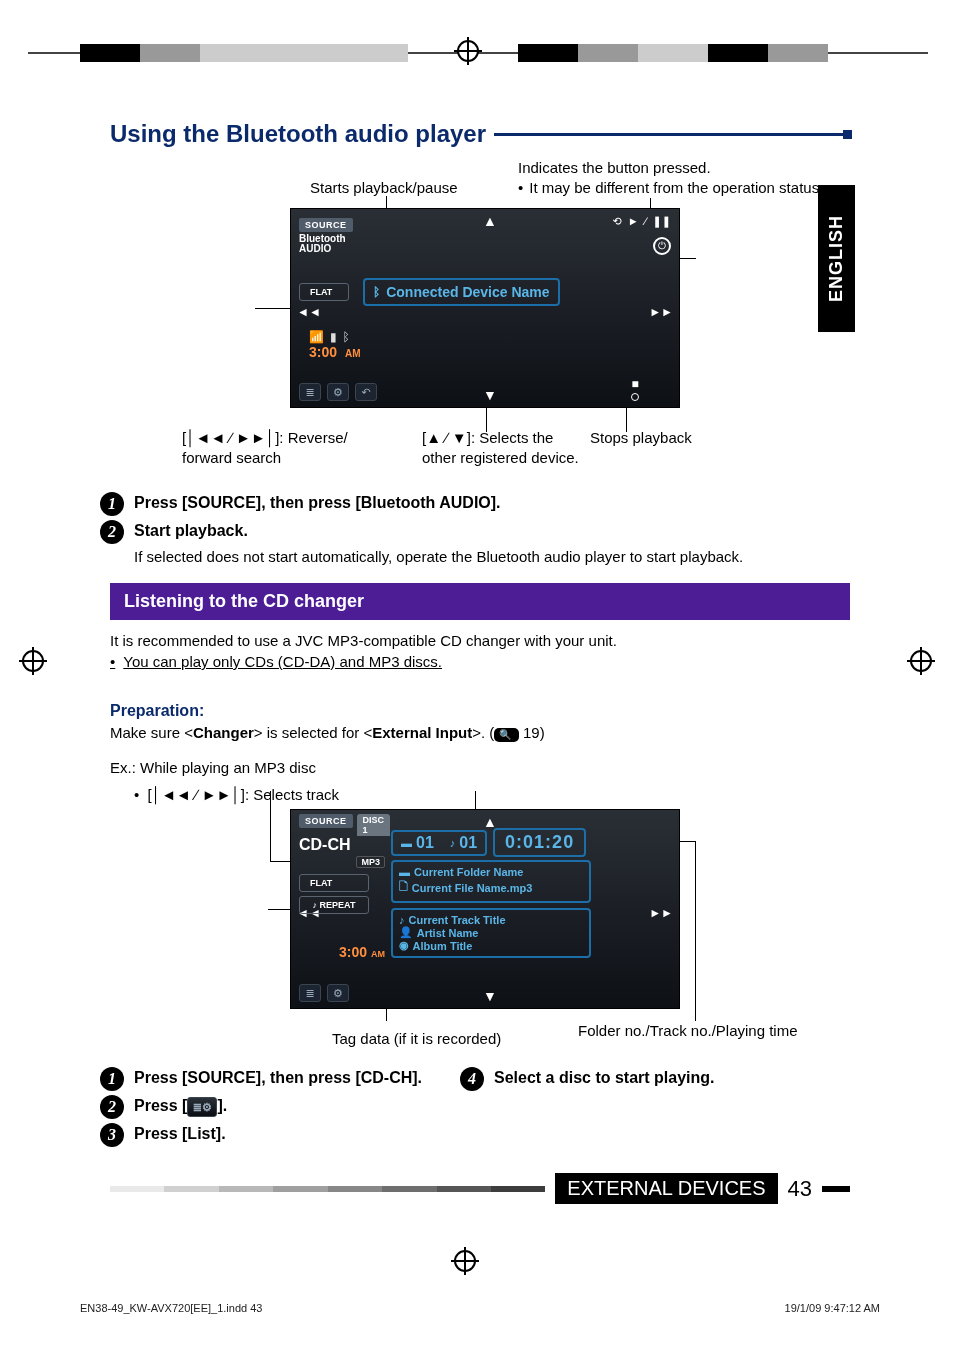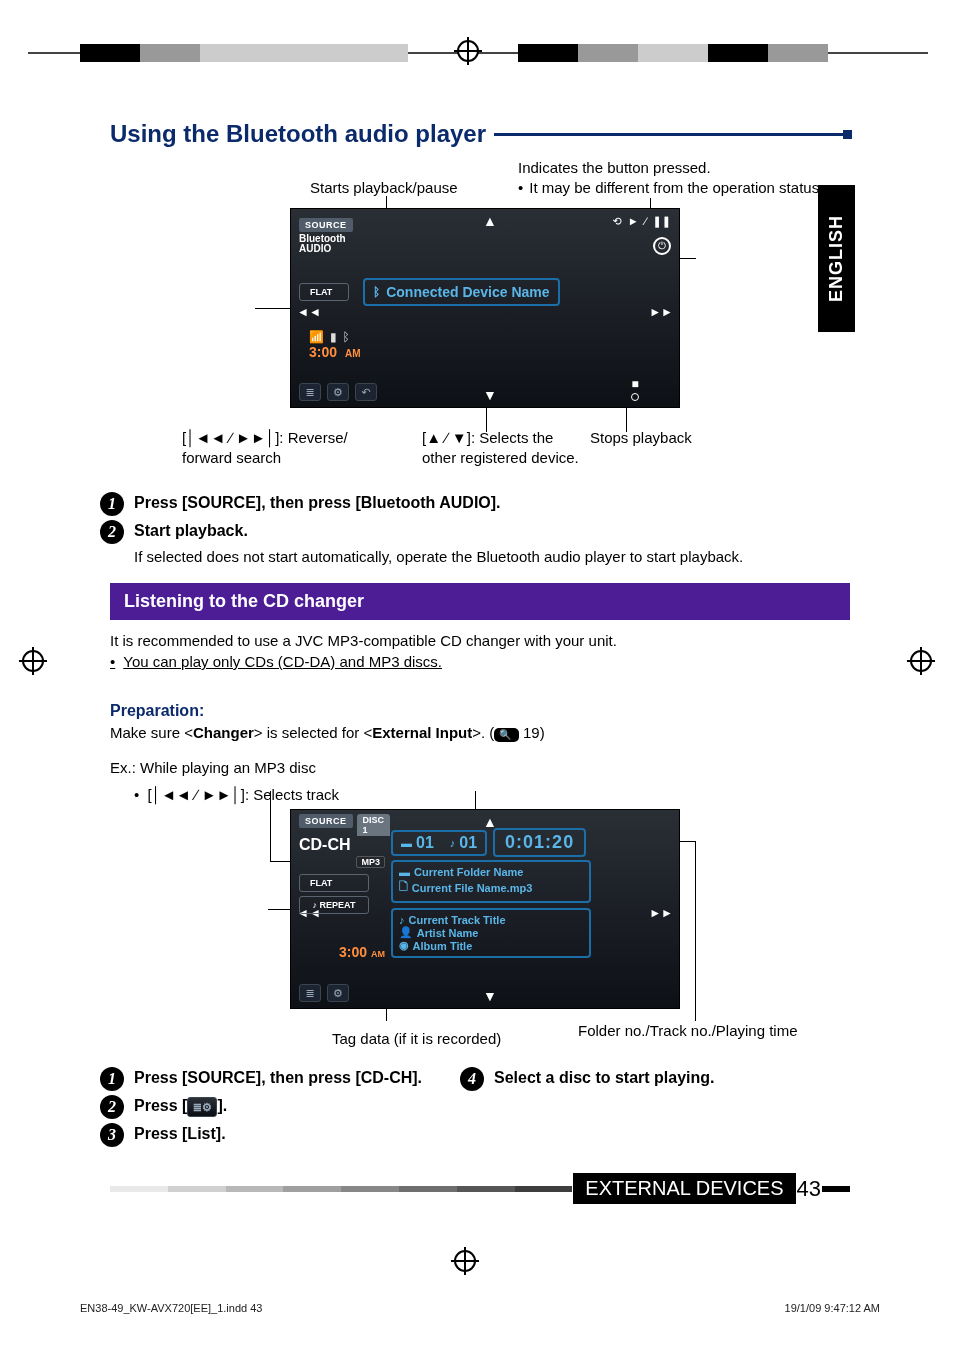--- a/index.html
+++ b/index.html
@@ -132,7 +132,7 @@
   }
 
   .footer-band {
-    position:absolute; bottom:0; left:0; width:740px; display:flex; align-items:center; gap:1px;
+    position:absolute; bottom:0; left:0; width:740px; display:flex; align-items:center; gap:10px;
   }
   .footer-band .label-box { background:#000; color:#fff; font-size:20px; padding:4px 12px; }
   .footer-band .pagenum { font-size:22px; }

